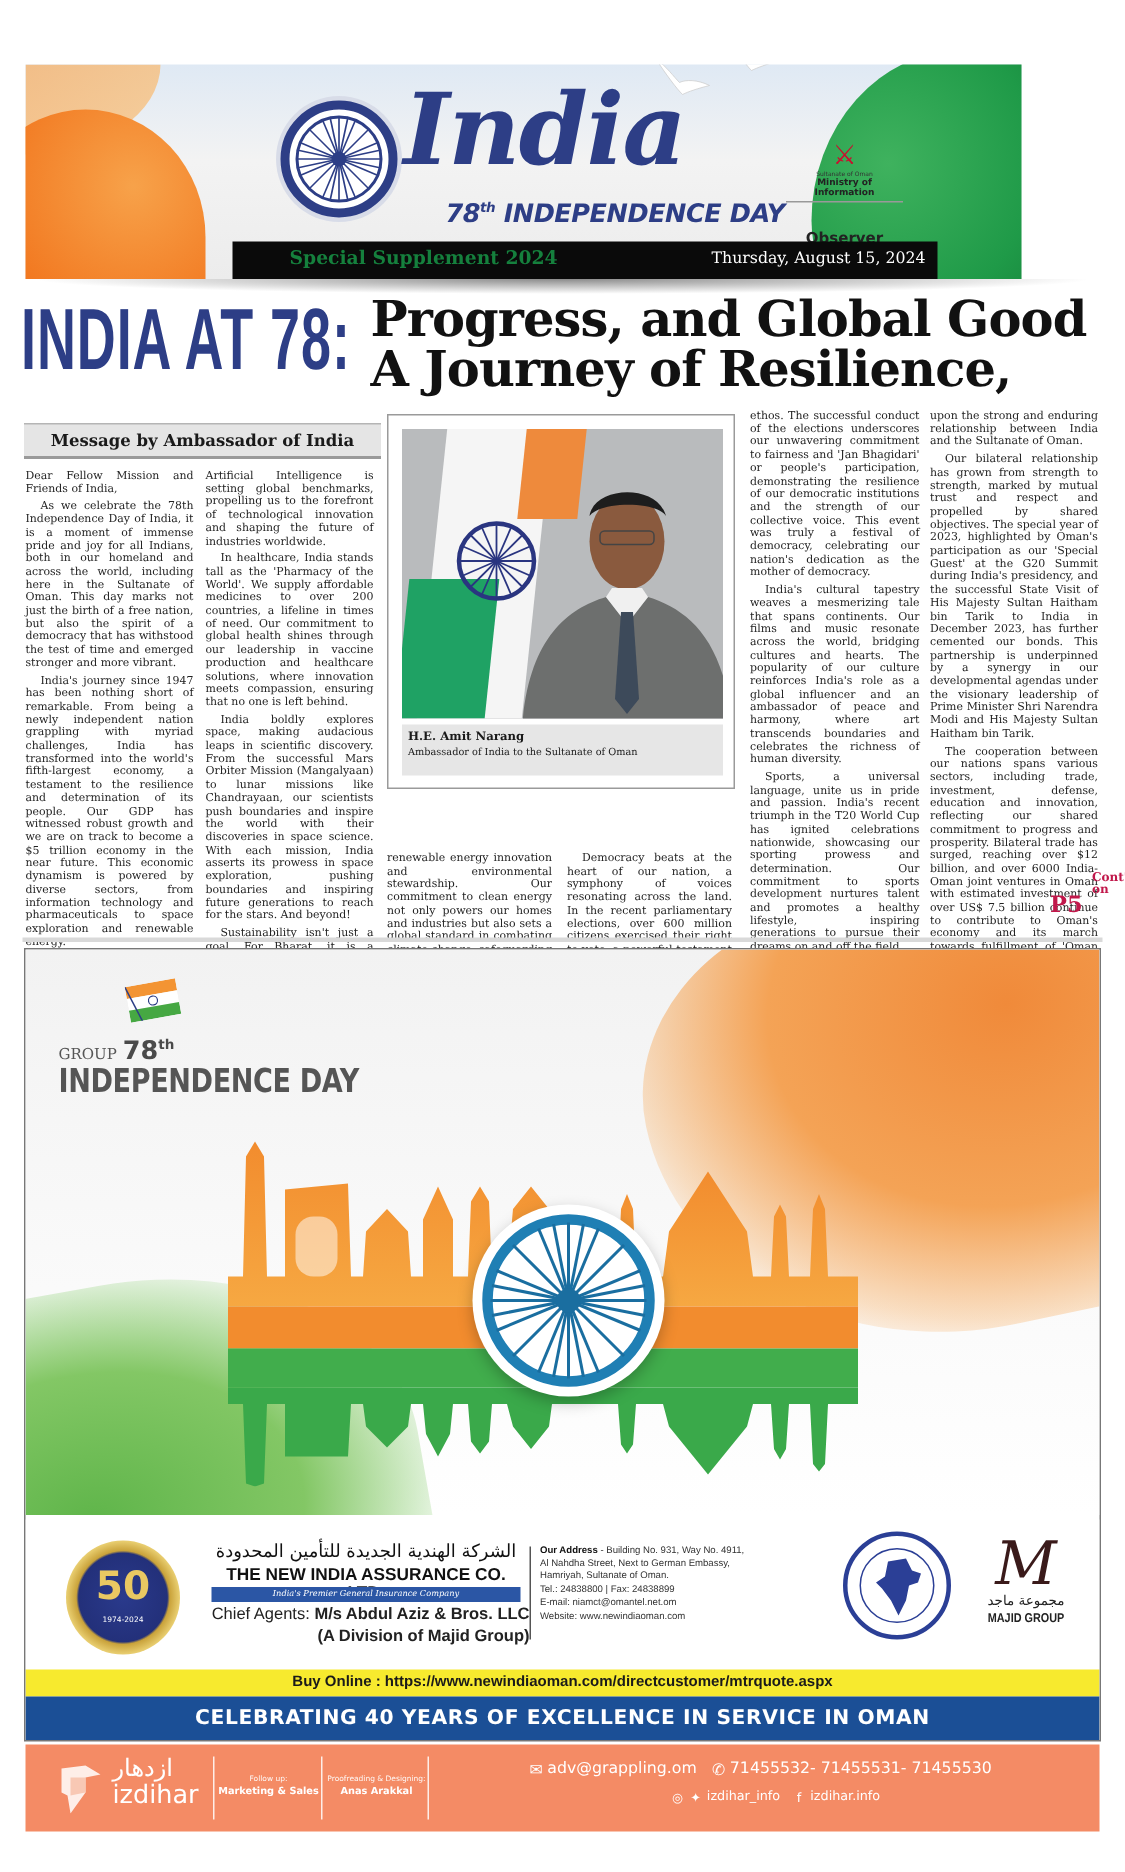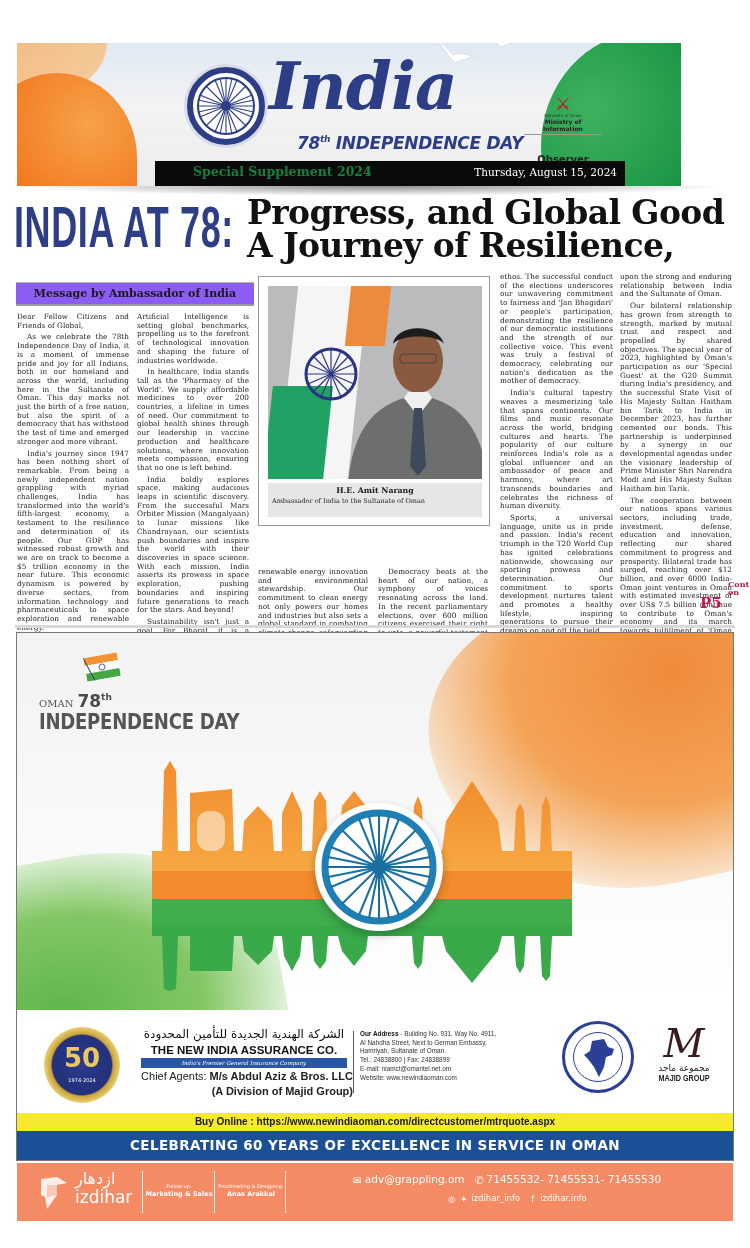--- a/index.html
+++ b/index.html
@@ -42,7 +42,7 @@
     font-size: 33px; line-height: 33px; color: #111; letter-spacing: -.6px; }
 
   
-  .msg-head { position: absolute; left: 16px; top: 282px; width: 238px; height: 24px; background: #8b5cf6;
+  .msg-head { position: absolute; left: 16px; top: 282px; width: 238px; height: 24px; background: #e5e5e5;
     border-top: 1px solid #b5b5b5; border-bottom: 2px solid #9a9a9a; text-align: center;
     font-family: "DejaVu Serif", serif; font-weight: bold; font-size: 11px; line-height: 22px; }
   .col { position: absolute; font-family: "DejaVu Serif", serif; font-size: 7.3px; line-height: 8.7px; text-align: justify; color: #222; }

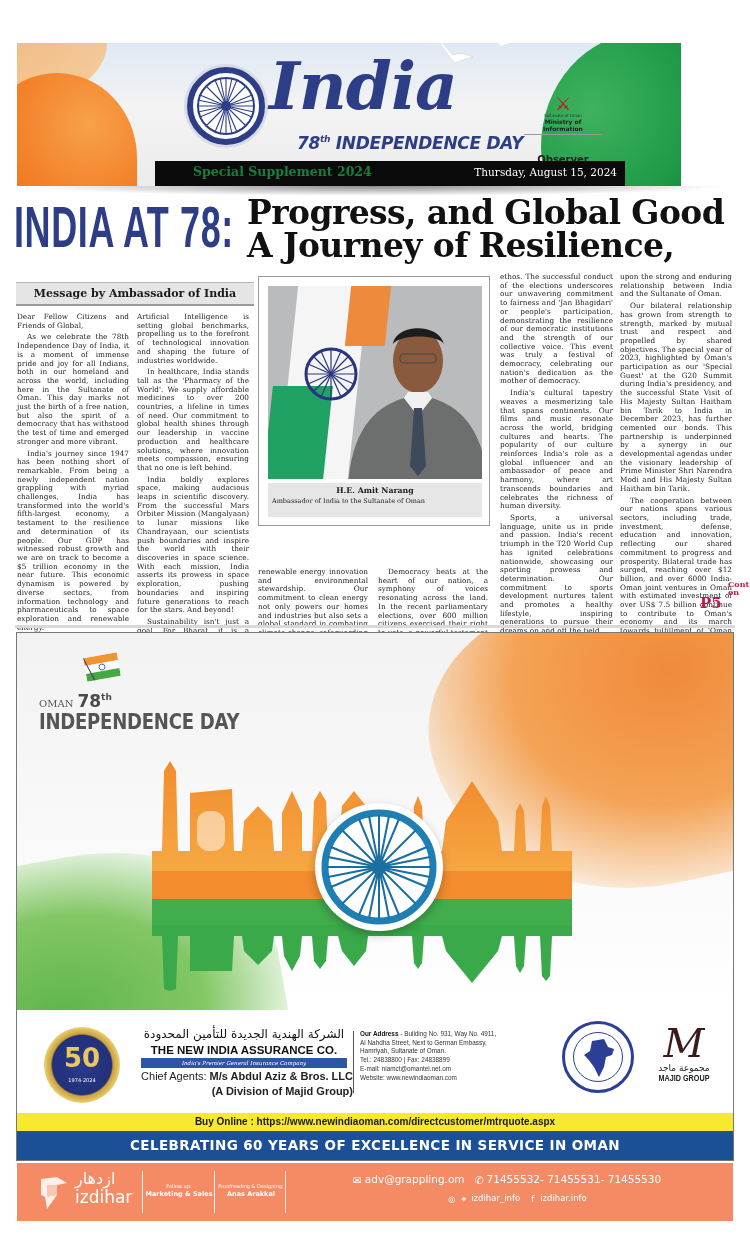--- a/index.html
+++ b/index.html
@@ -186,7 +186,7 @@
 <div class="msg-head">Message by Ambassador of India</div>
 
 <div class="col c1">
-  <p class="noind">Dear Fellow Citizens and Friends of Global,</p>
+  <p class="noind">Dear Fellow Mission and Friends of India,</p>
   <p>As we celebrate the 78th Independence Day of India, it is a moment of immense pride and joy for all Indians, both in our homeland and across the world, including here in the Sultanate of Oman. This day marks not just the birth of a free nation, but also the spirit of a democracy that has withstood the test of time and emerged stronger and more vibrant.</p>
   <p>India's journey since 1947 has been nothing short of remarkable. From being a newly independent nation grappling with myriad challenges, India has transformed into the world's fifth-largest economy, a testament to the resilience and determination of its people. Our GDP has witnessed robust growth and we are on track to become a $5 trillion economy in the near future. This economic dynamism is powered by diverse sectors, from information technology and pharmaceuticals to space exploration and renewable energy.</p>
   <p>Today, India's prowess in digital inclusion, mobile banking and</p>

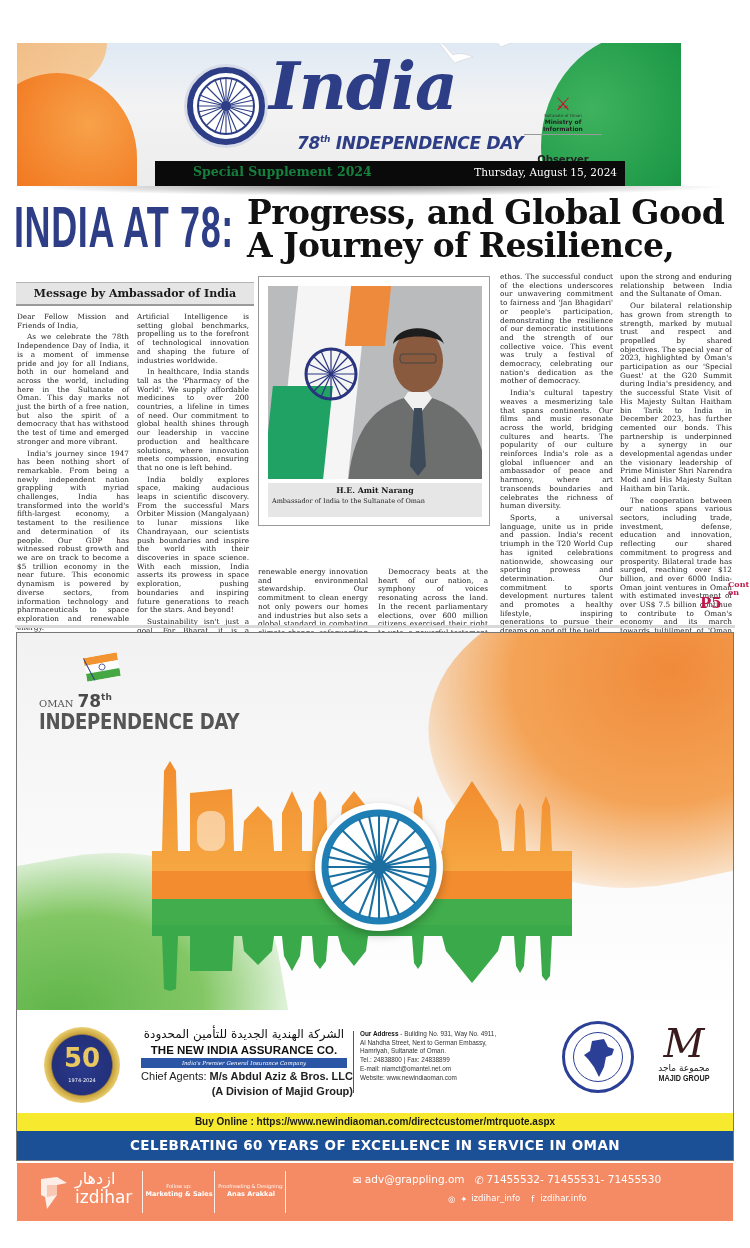--- a/index.html
+++ b/index.html
@@ -63,7 +63,7 @@
   .photo-chakra { position: absolute; left: 35px; top: 60px; }
   .person { position: absolute; left: 70px; top: 30px; width: 150px; height: 170px; }
   .caption { position: absolute; left: 9px; top: 206px; width: 214px; height: 34px; background: #e6e6e6; padding: 3px 4px; }
-  .caption .nm { font-family: "DejaVu Serif", serif; font-weight: bold; font-size: 7.8px; text-align: center; }
+  .caption .nm { font-family: "DejaVu Serif", serif; font-weight: bold; font-size: 7.8px; }
   .caption .ti { font-family: "DejaVu Serif", serif; font-size: 6.5px; margin-top: 2px; }
 
   .contd { position: absolute; left: 700px; top: 580px; color: #c1184b; font-family: "DejaVu Serif", serif; font-weight: bold; }

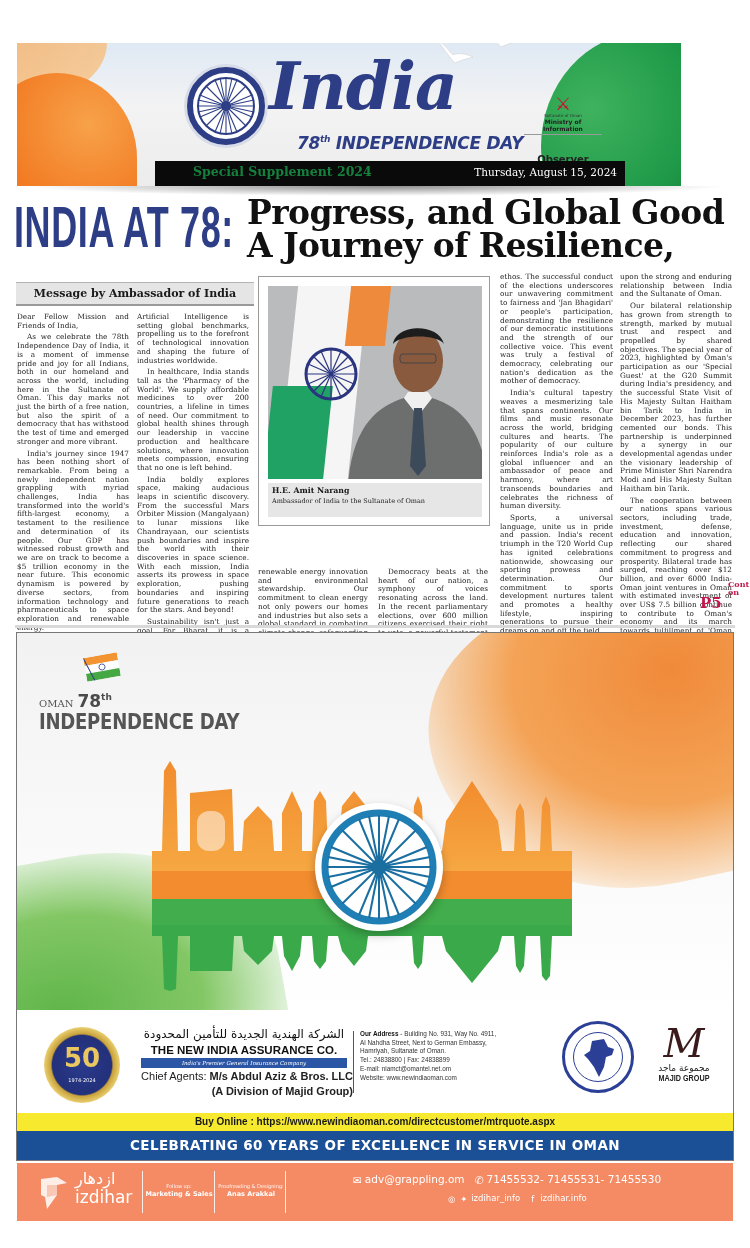--- a/index.html
+++ b/index.html
@@ -268,7 +268,7 @@
       <circle cx="17" cy="12" r="3" fill="none" stroke="#2d3e86" stroke-width=".8"></circle>
       <line x1="0" y1="0" x2="14" y2="44" stroke="#2d3e86" stroke-width="1"></line>
     </svg>
-    <div class="happy"><span>OMAN</span><span class="n78"><span>78</span><sup>th</sup></span></div>
+    <div class="happy"><span>GROUP</span><span class="n78"><span>78</span><sup>th</sup></span></div>
     <div class="indep">INDEPENDENCE DAY</div>
     <svg class="skyline" viewBox="0 0 470 240">
       <defs>

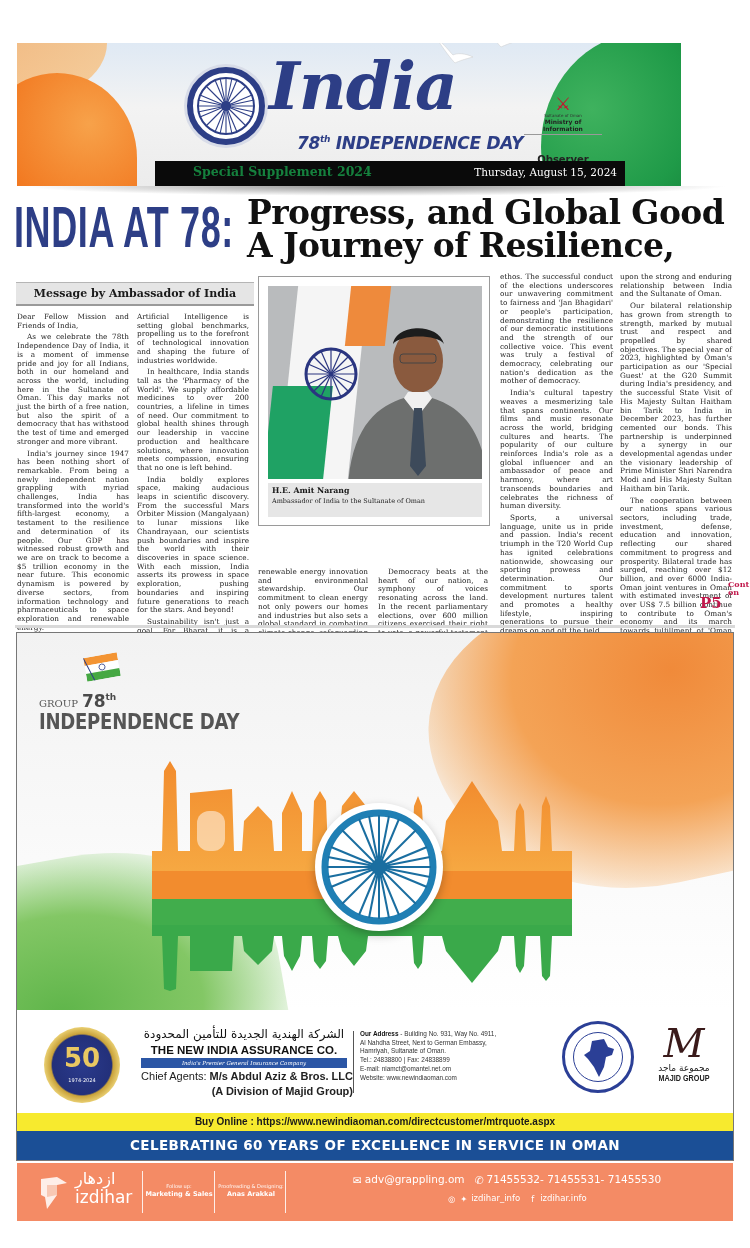--- a/index.html
+++ b/index.html
@@ -344,7 +344,7 @@
     </div>
   </div>
   <div class="buy-bar">Buy Online : https://www.newindiaoman.com/directcustomer/mtrquote.aspx</div>
-  <div class="celebrate-bar">CELEBRATING 60 YEARS OF EXCELLENCE IN SERVICE IN OMAN</div>
+  <div class="celebrate-bar">CELEBRATING 40 YEARS OF EXCELLENCE IN SERVICE IN OMAN</div>
 </div>
 
 <div class="footer">

